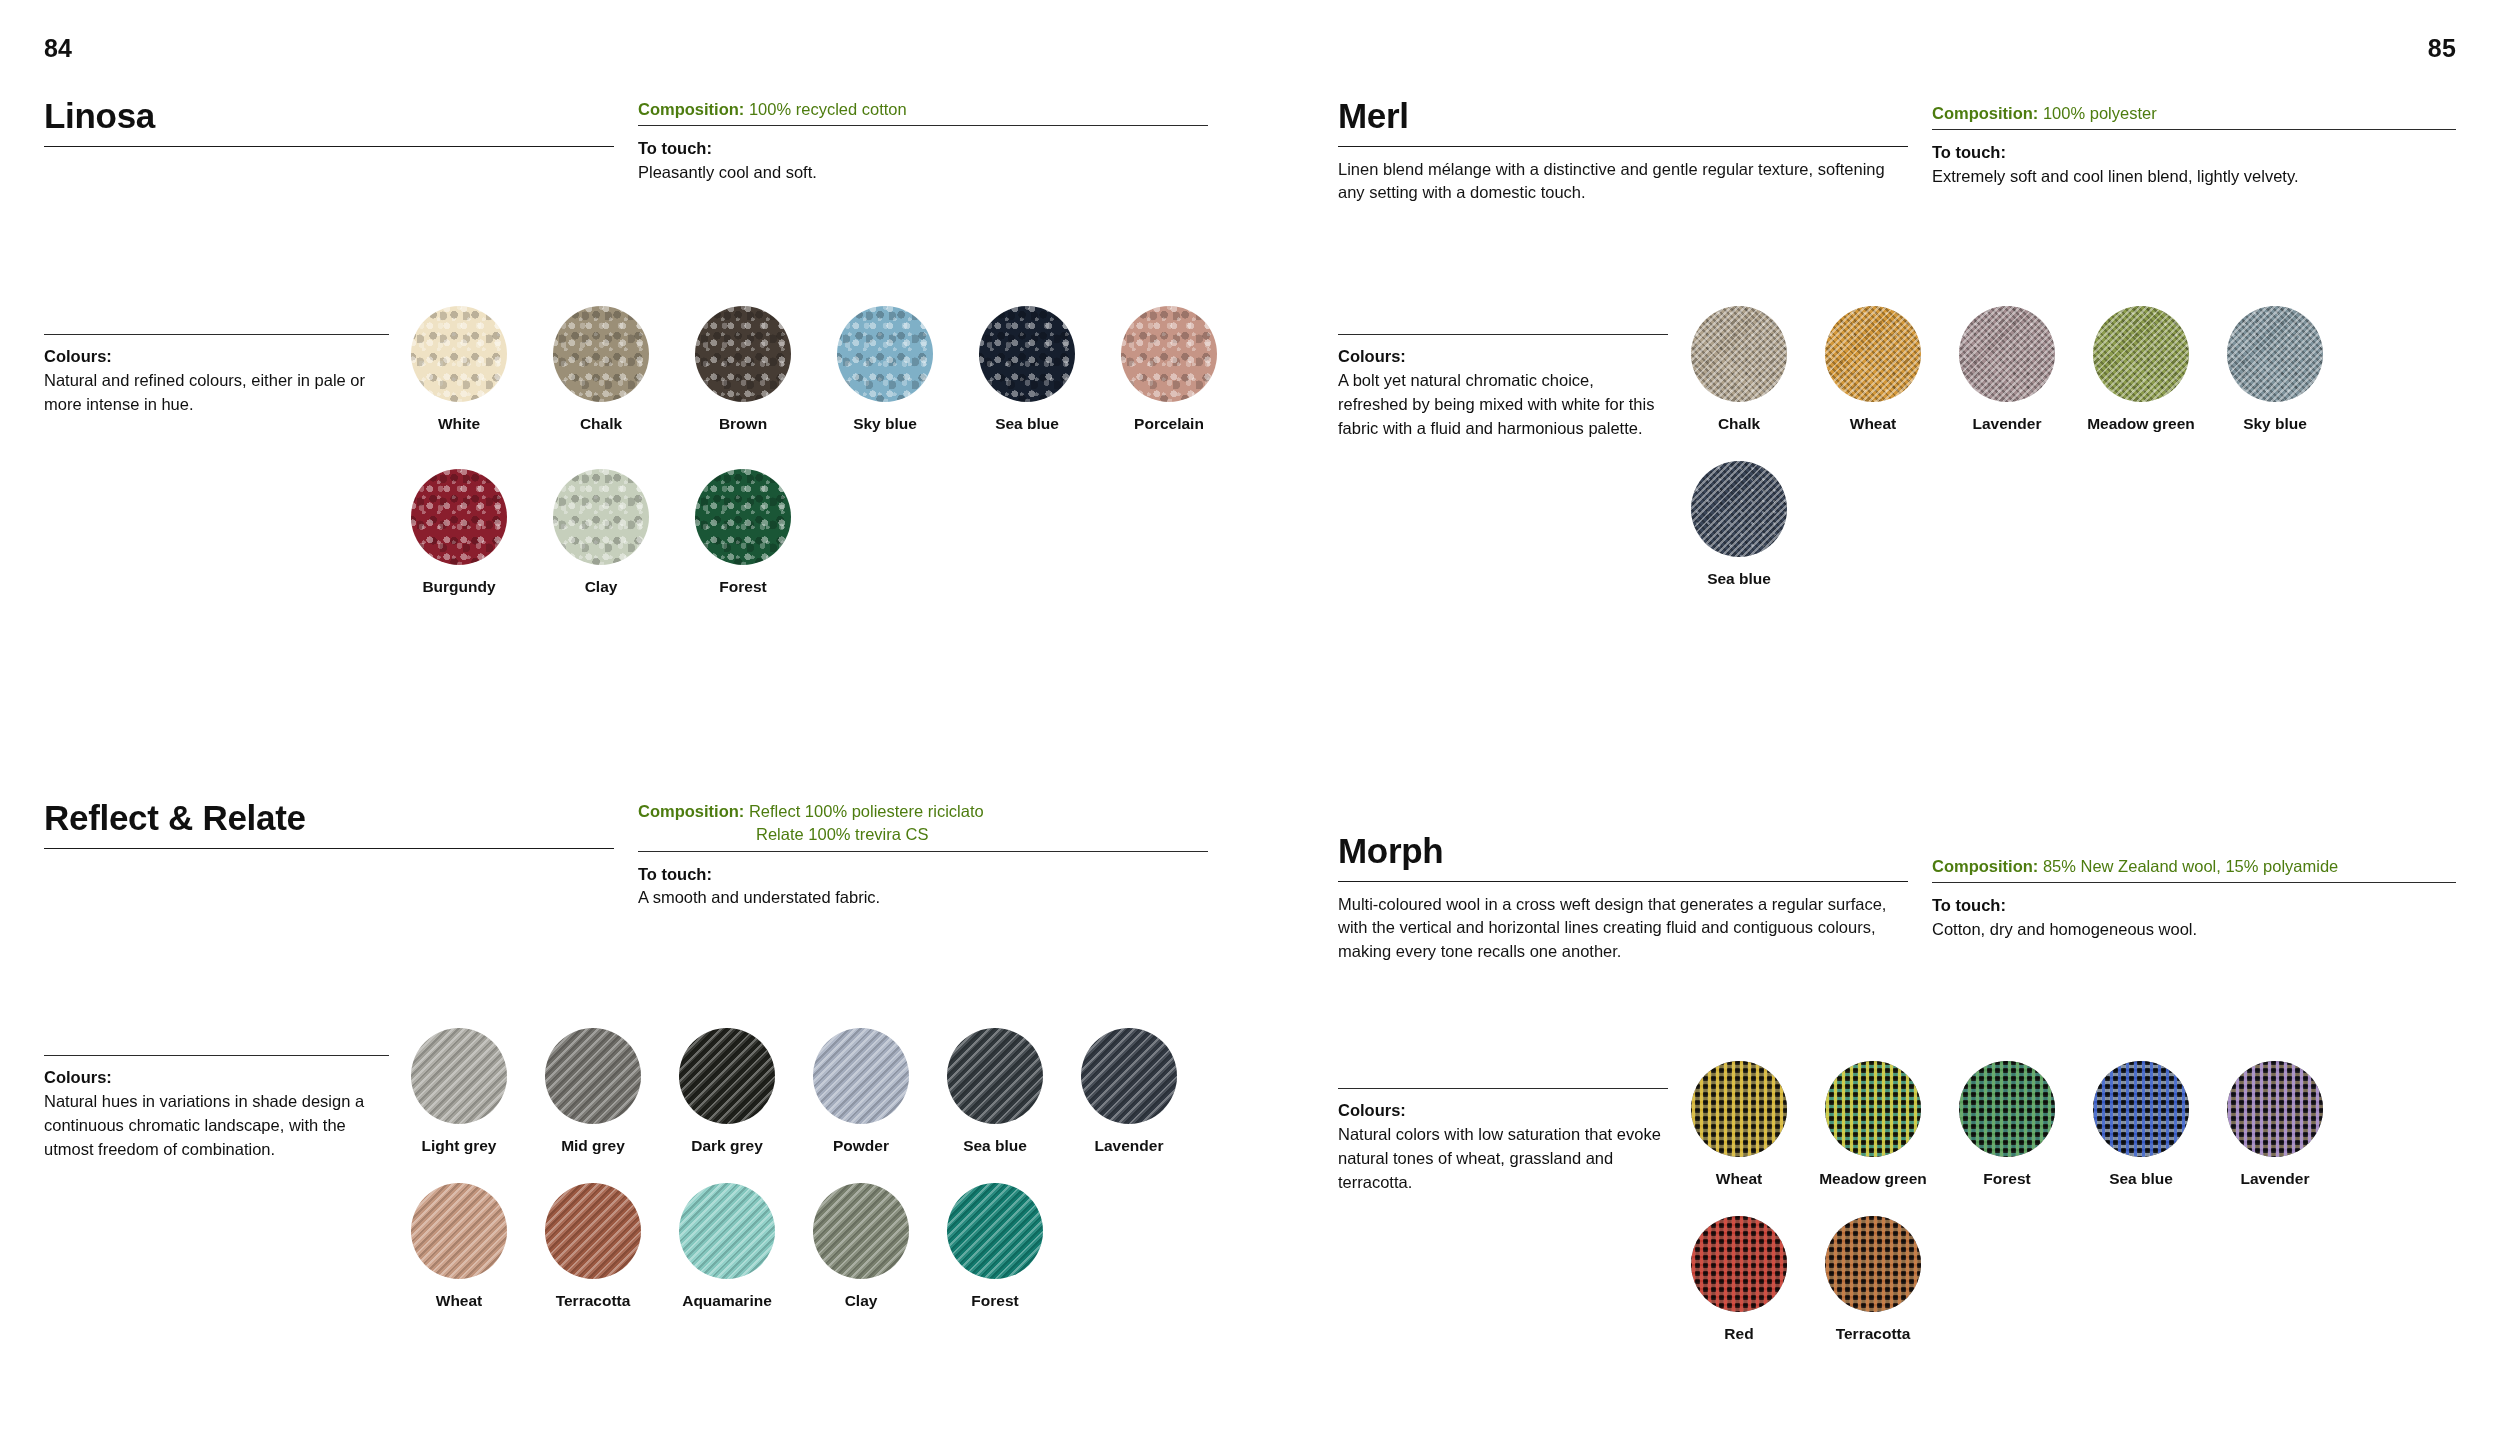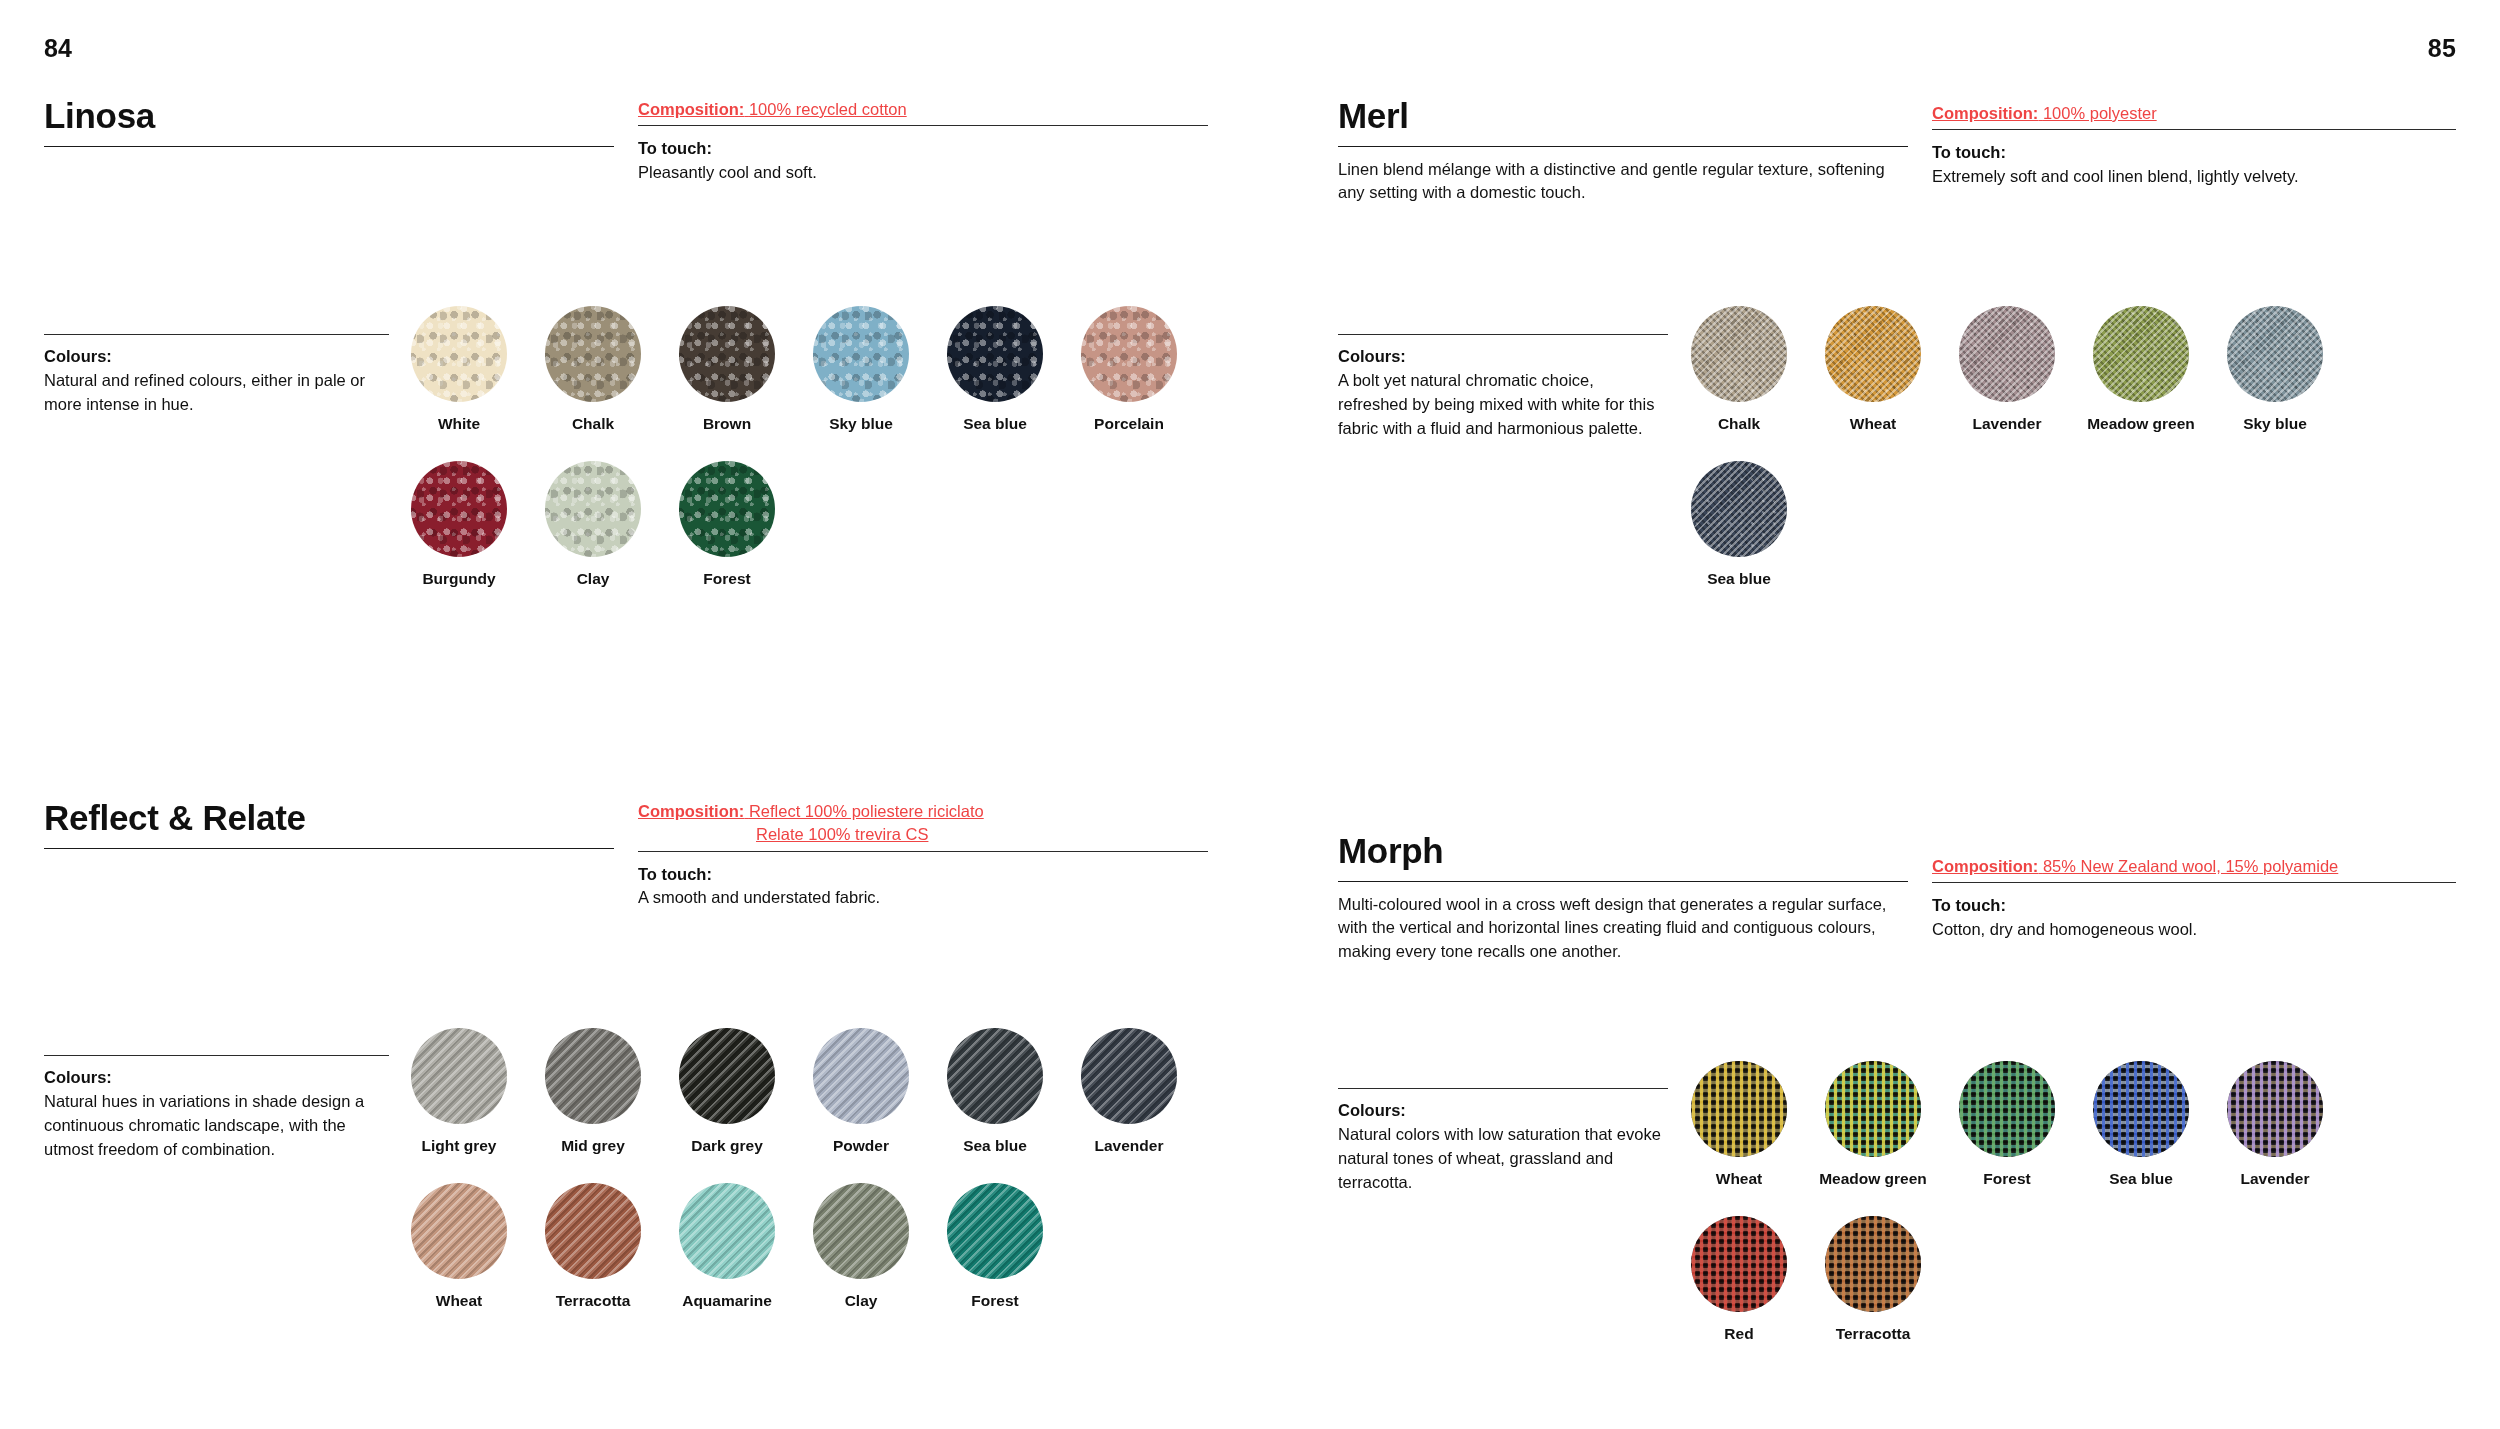--- a/index.html
+++ b/index.html
@@ -45,7 +45,7 @@
   .desc{
     font-size:16.5px;line-height:1.42;margin:0;padding-top:11px;color:#141414;
   }
-  .spec-line{font-size:16.5px;line-height:1.42;margin:0;color:#ef4444;text-decoration:underline;}
+  .spec-line{font-size:16.5px;line-height:1.42;margin:0;color:#4d7c0f;}
   .spec-line b{font-weight:bold;}
   .spec-line .indent{display:inline-block;width:118px;}
   .touch-block{padding-top:11px;}

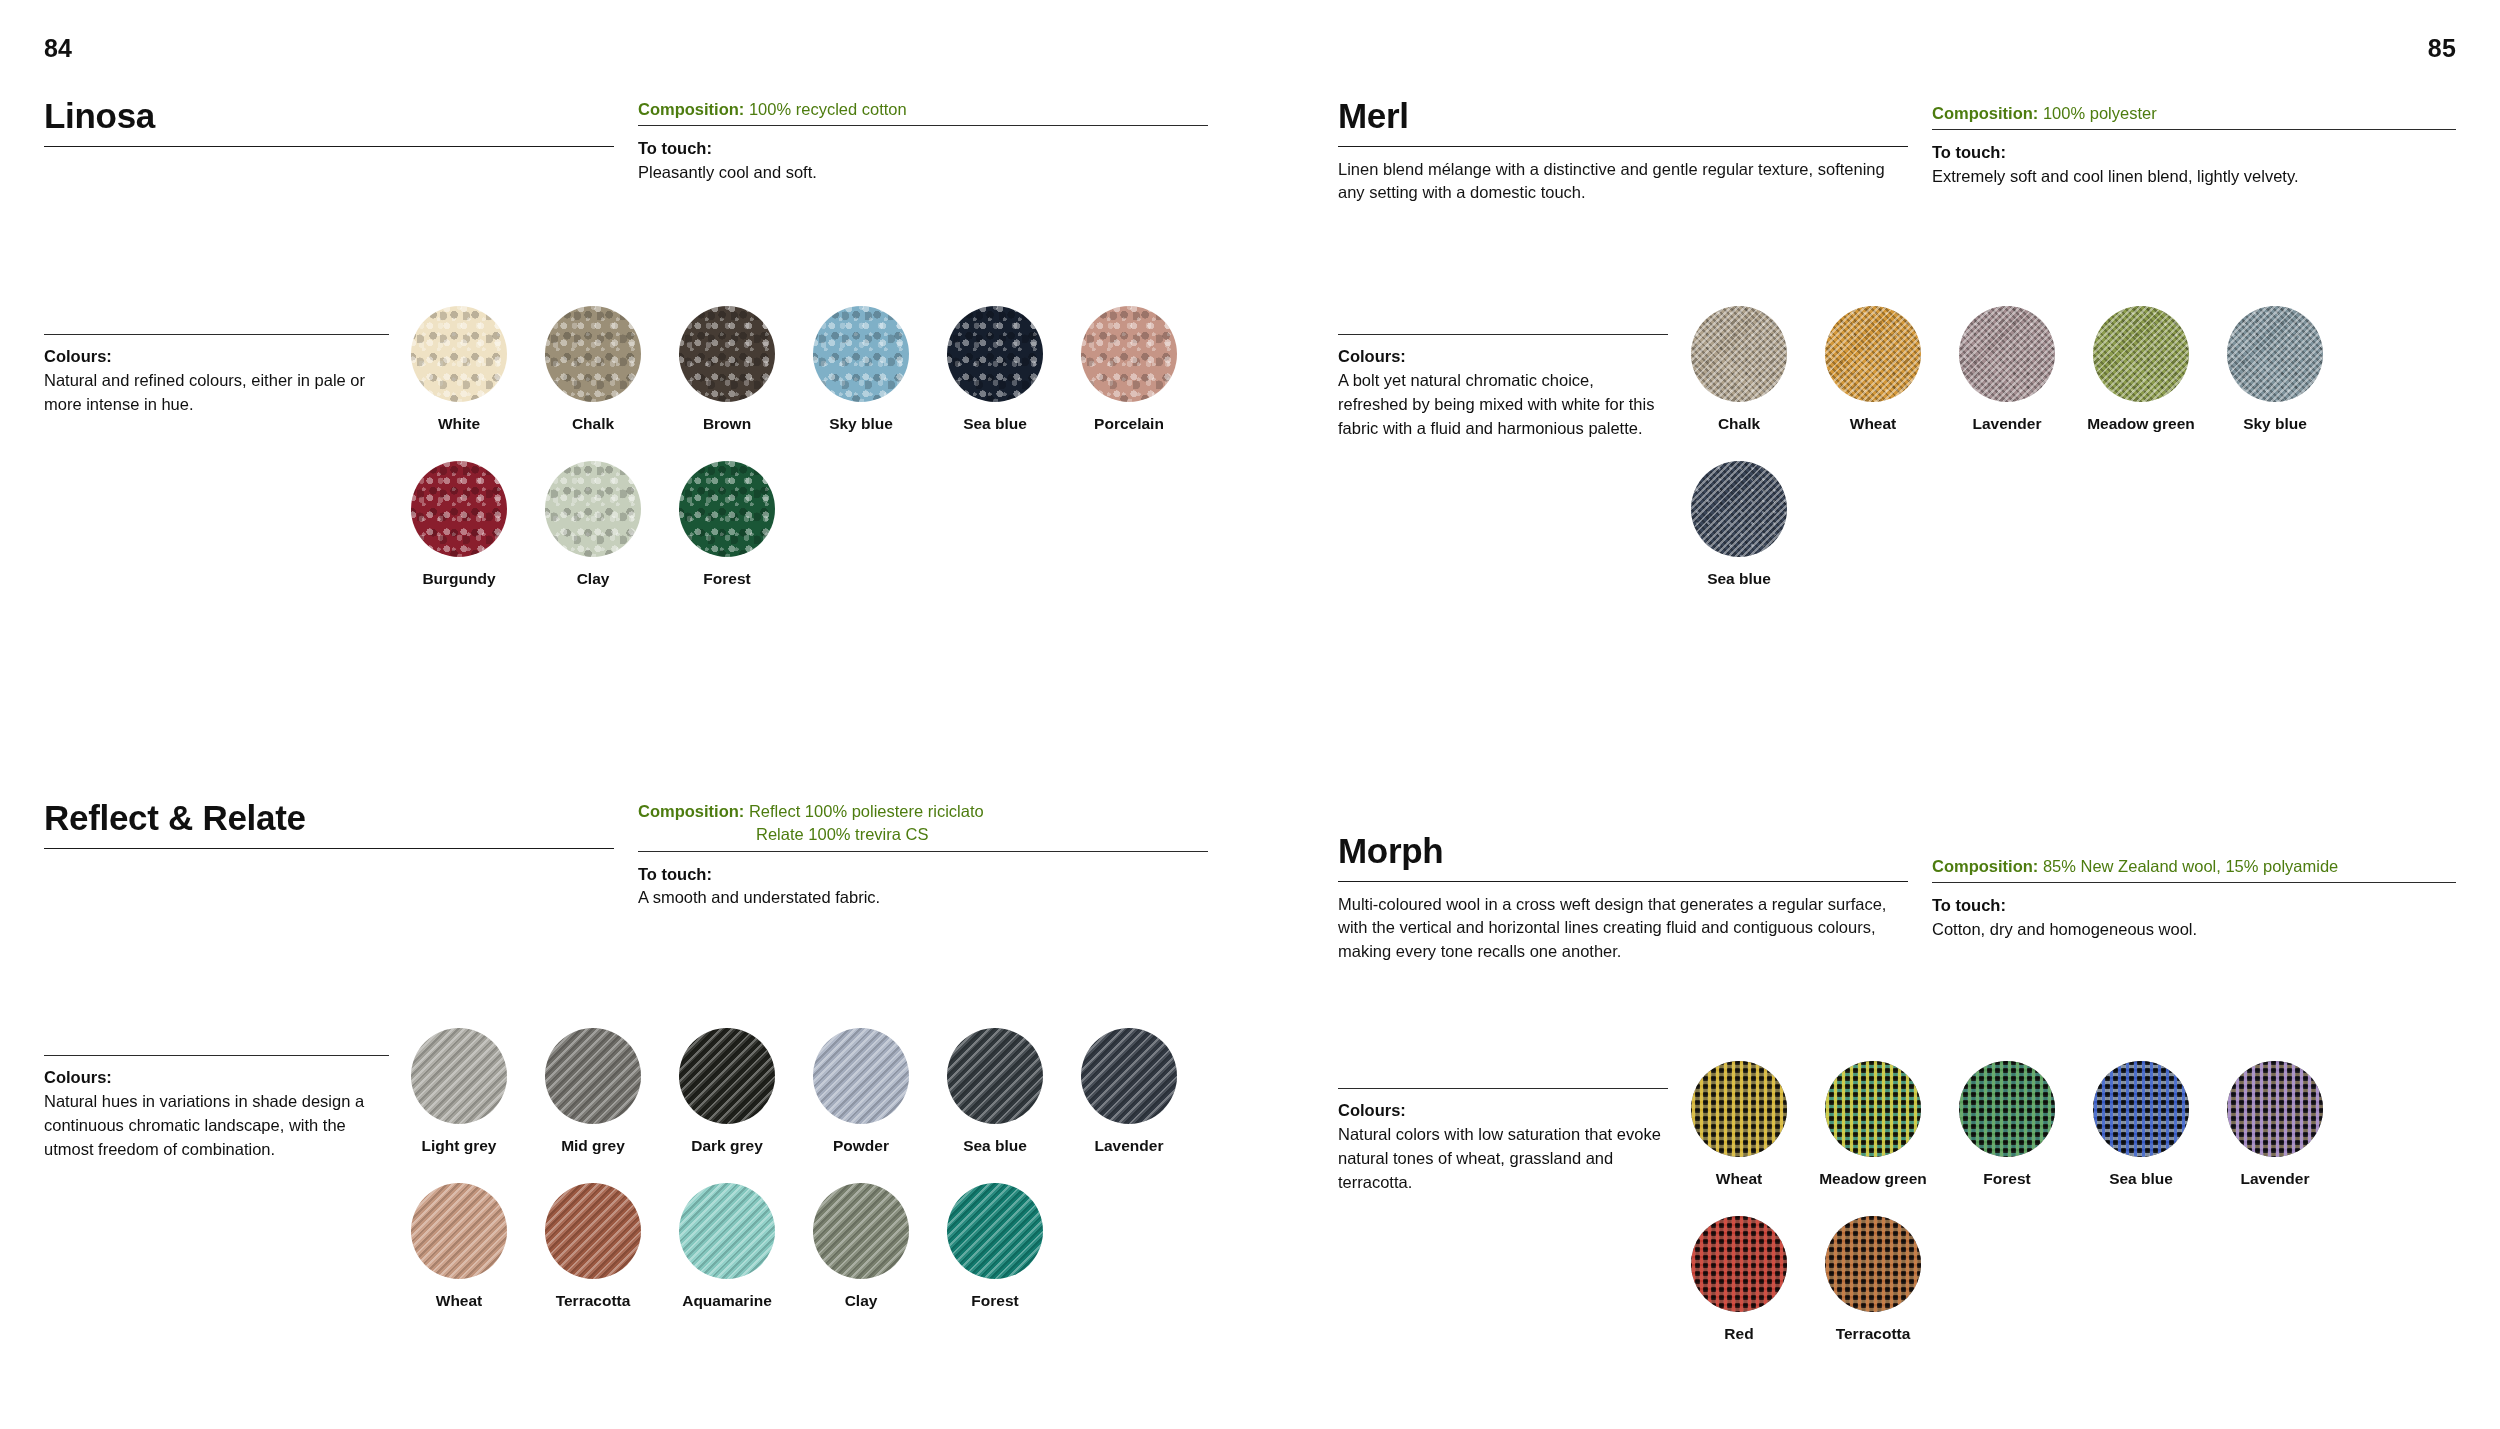--- a/index.html
+++ b/index.html
@@ -164,7 +164,7 @@
       <div class="colours-txt">Natural and refined colours, either in pale or more intense in hue.</div>
     </div>
 
-    <div class="swatch-grid" id="grid-linosa" style="left:348px;top:208px;width:860px;">
+    <div class="swatch-grid" id="grid-linosa" style="left:348px;top:208px;width:860px;gap:8px;">
         <div class="swatch">
           <div class="disc" style="background-color: rgb(239, 226, 196);">
             <div class="tex tex-boucle"></div>

